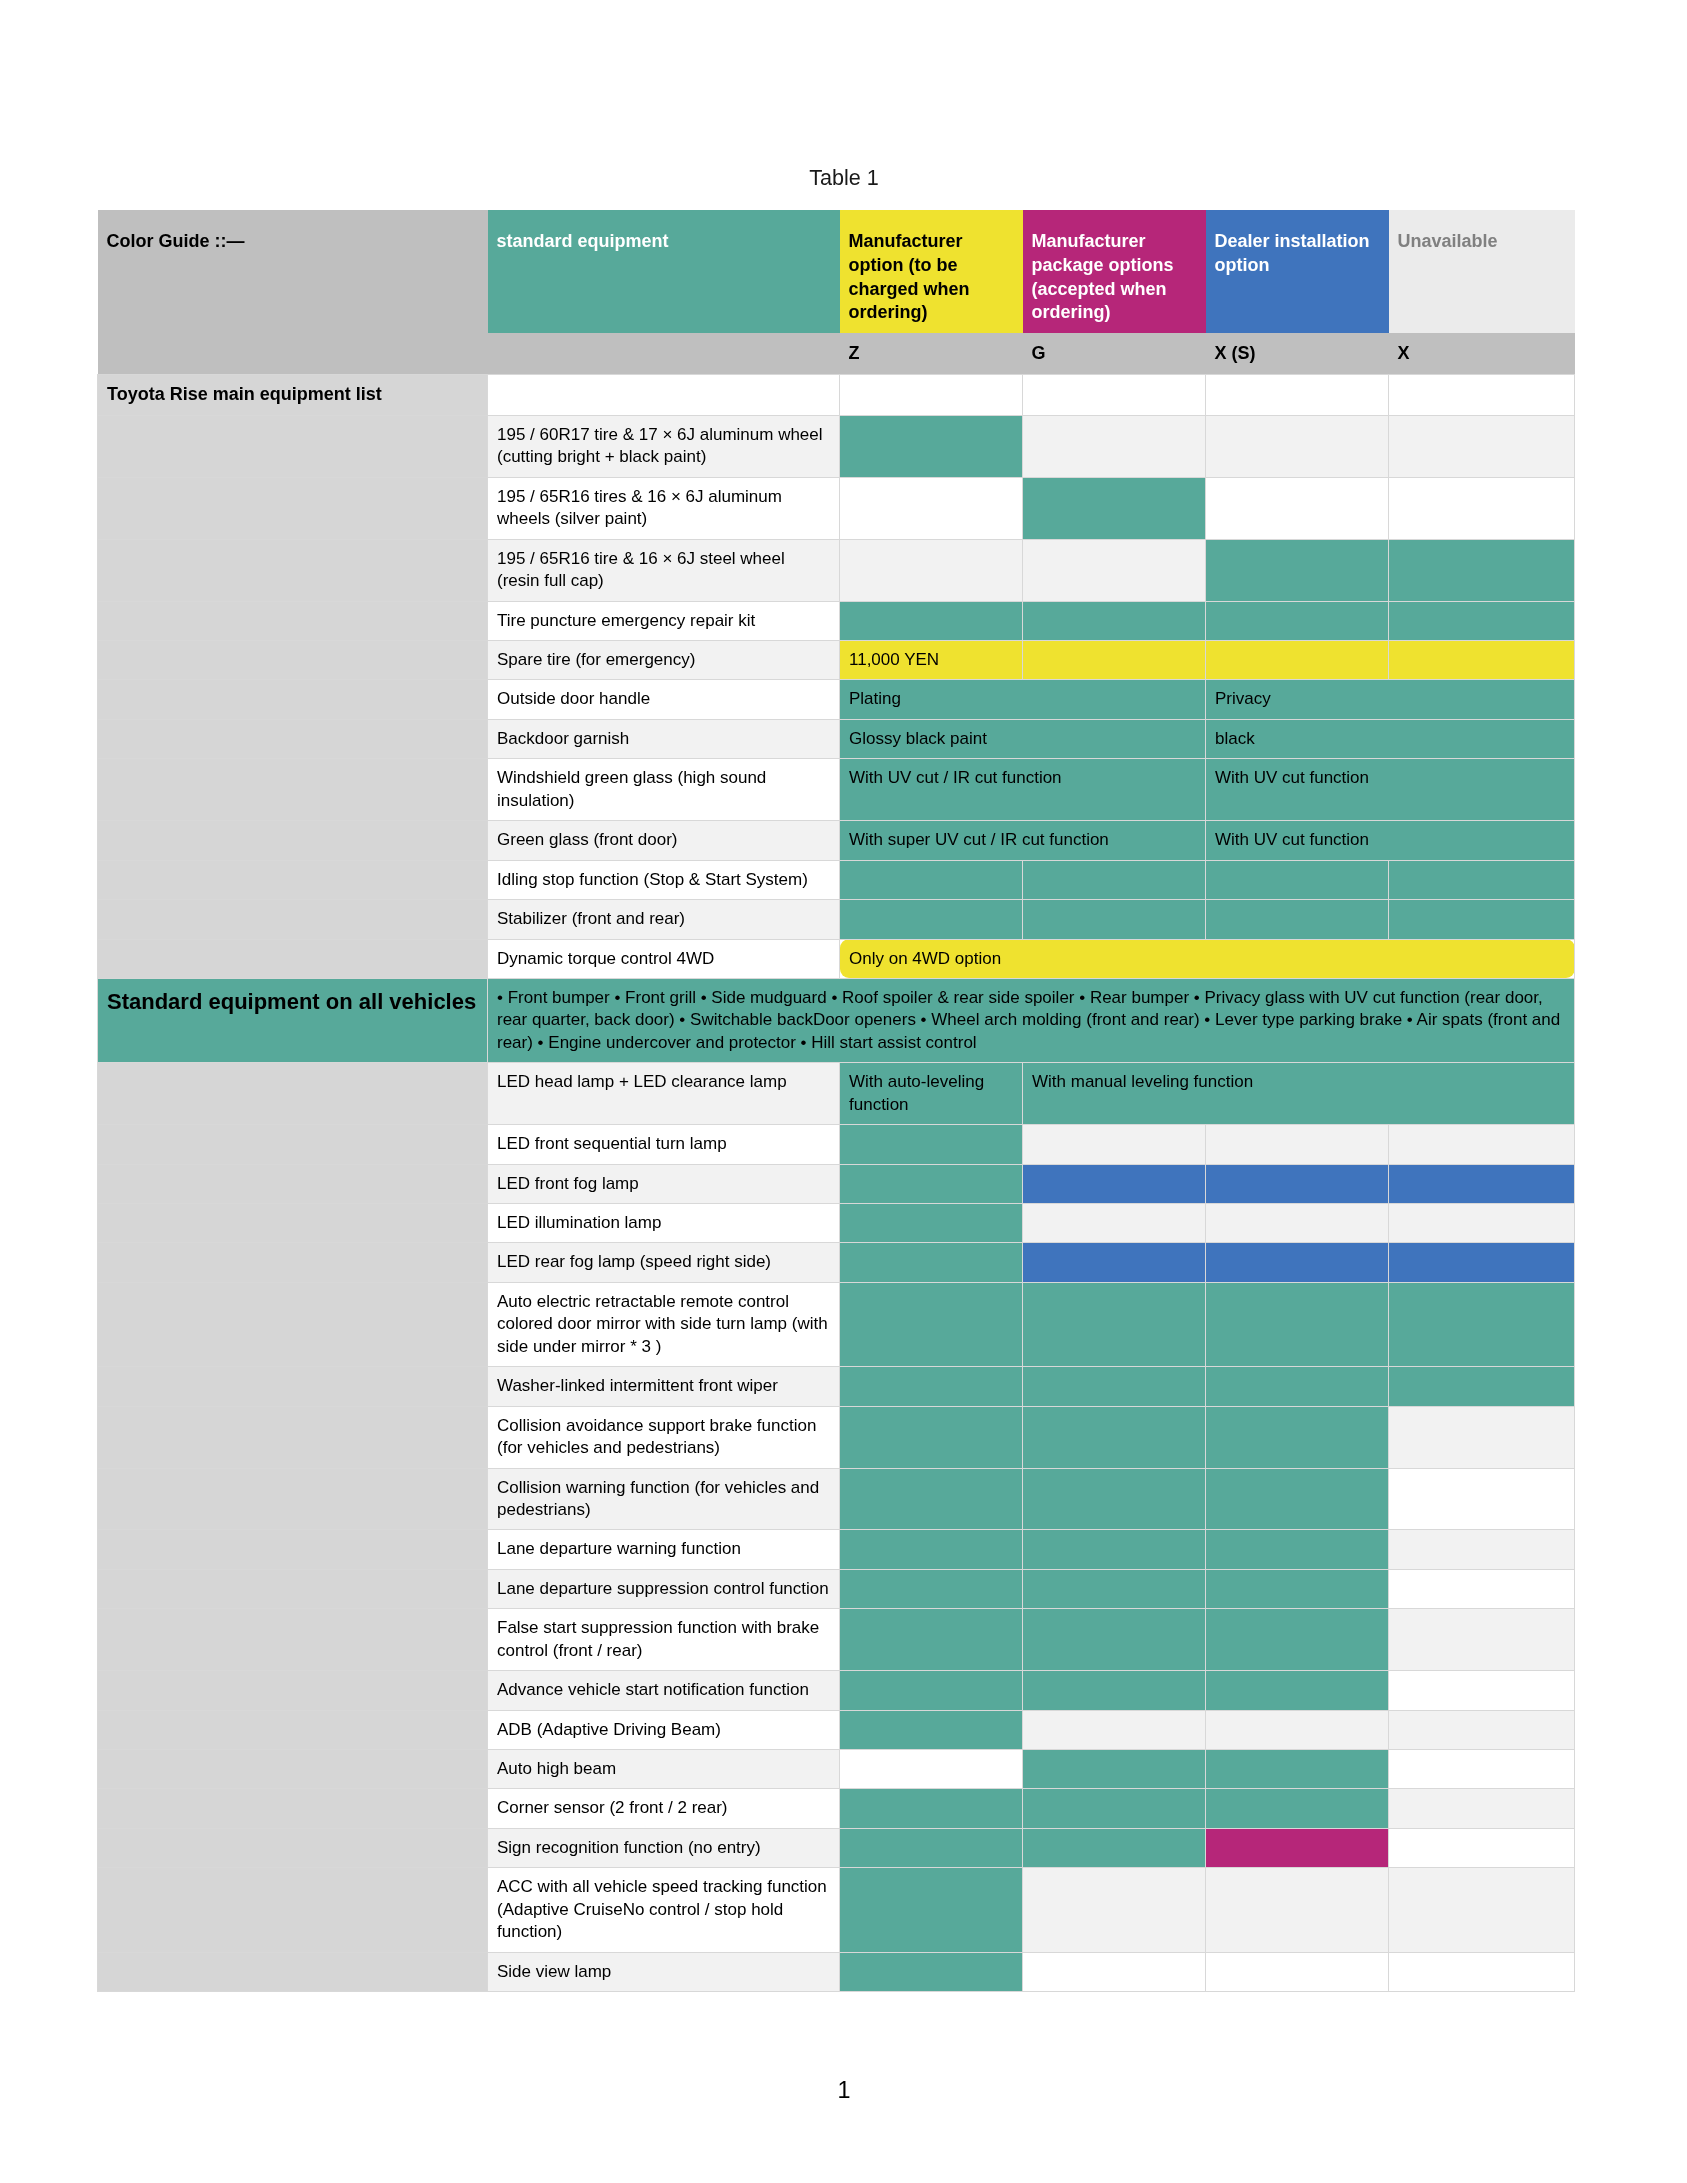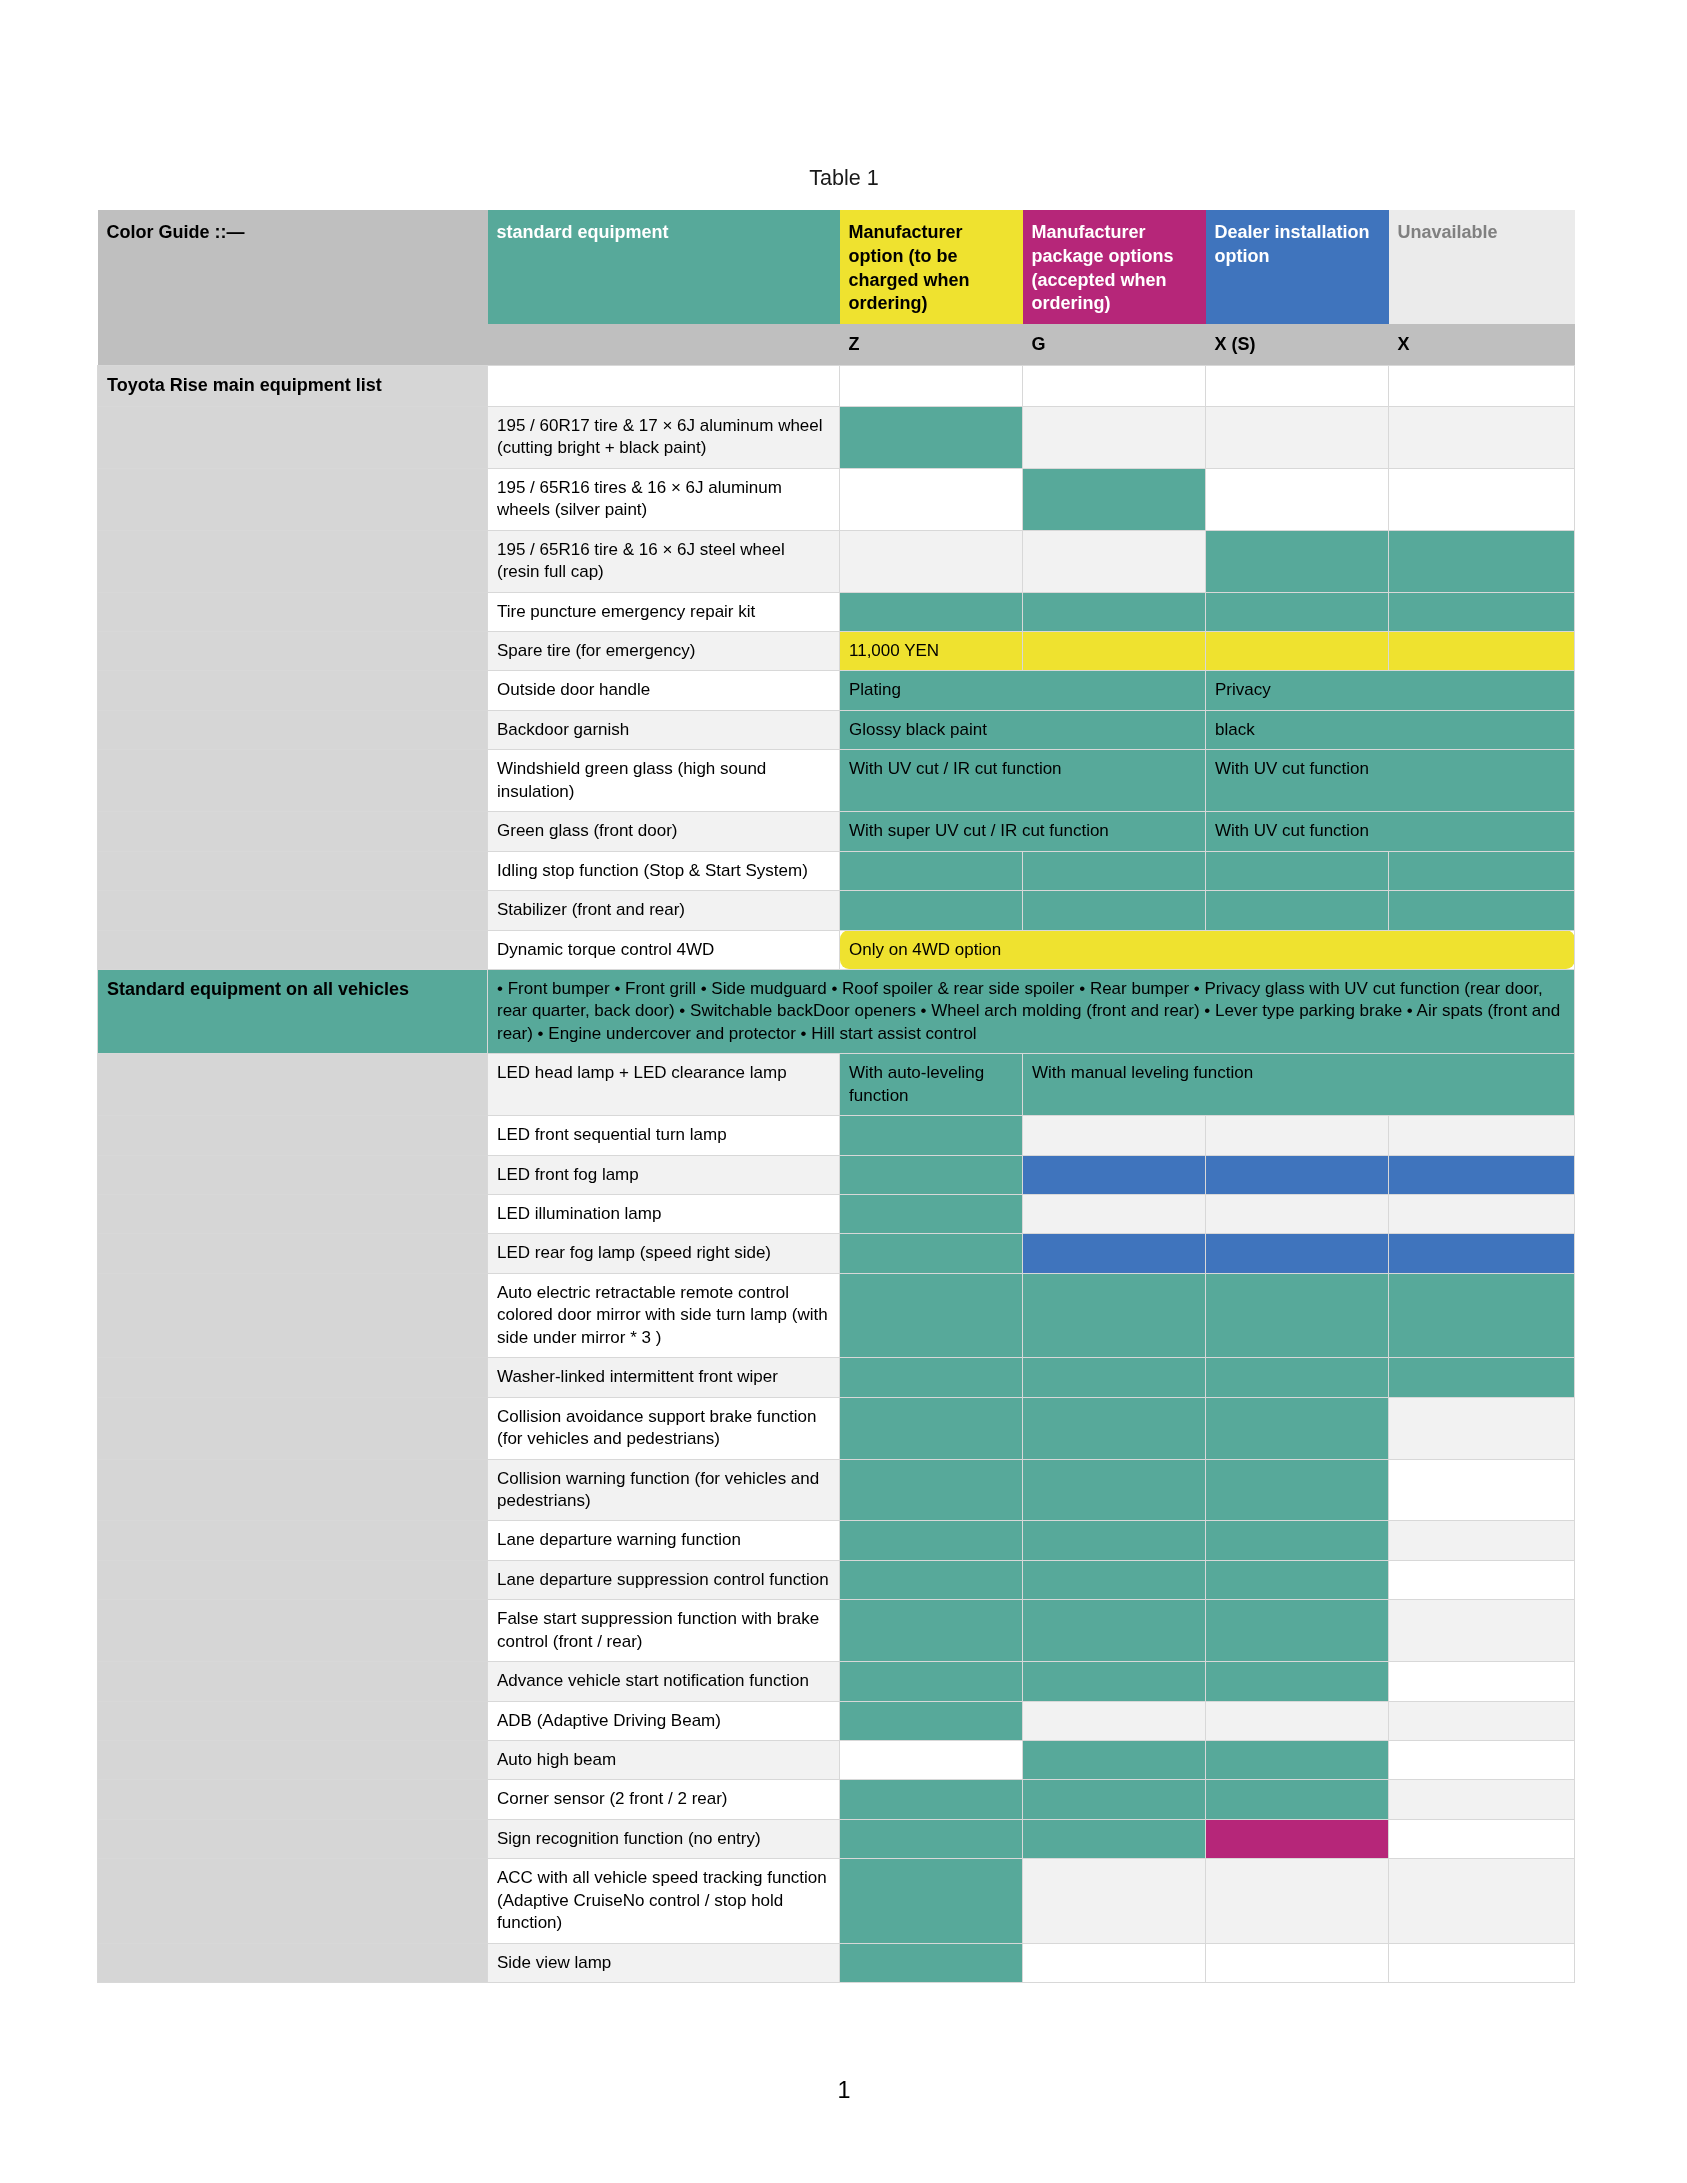--- a/index.html
+++ b/index.html
@@ -68,7 +68,7 @@
     font-size: 18px;
     vertical-align: top;
     border: none;
-    padding-top: 11px;
+    padding-top: 20px;
     height: 77px;
   }
   td.h-label   { background: #bfbfbf; color:#000; }

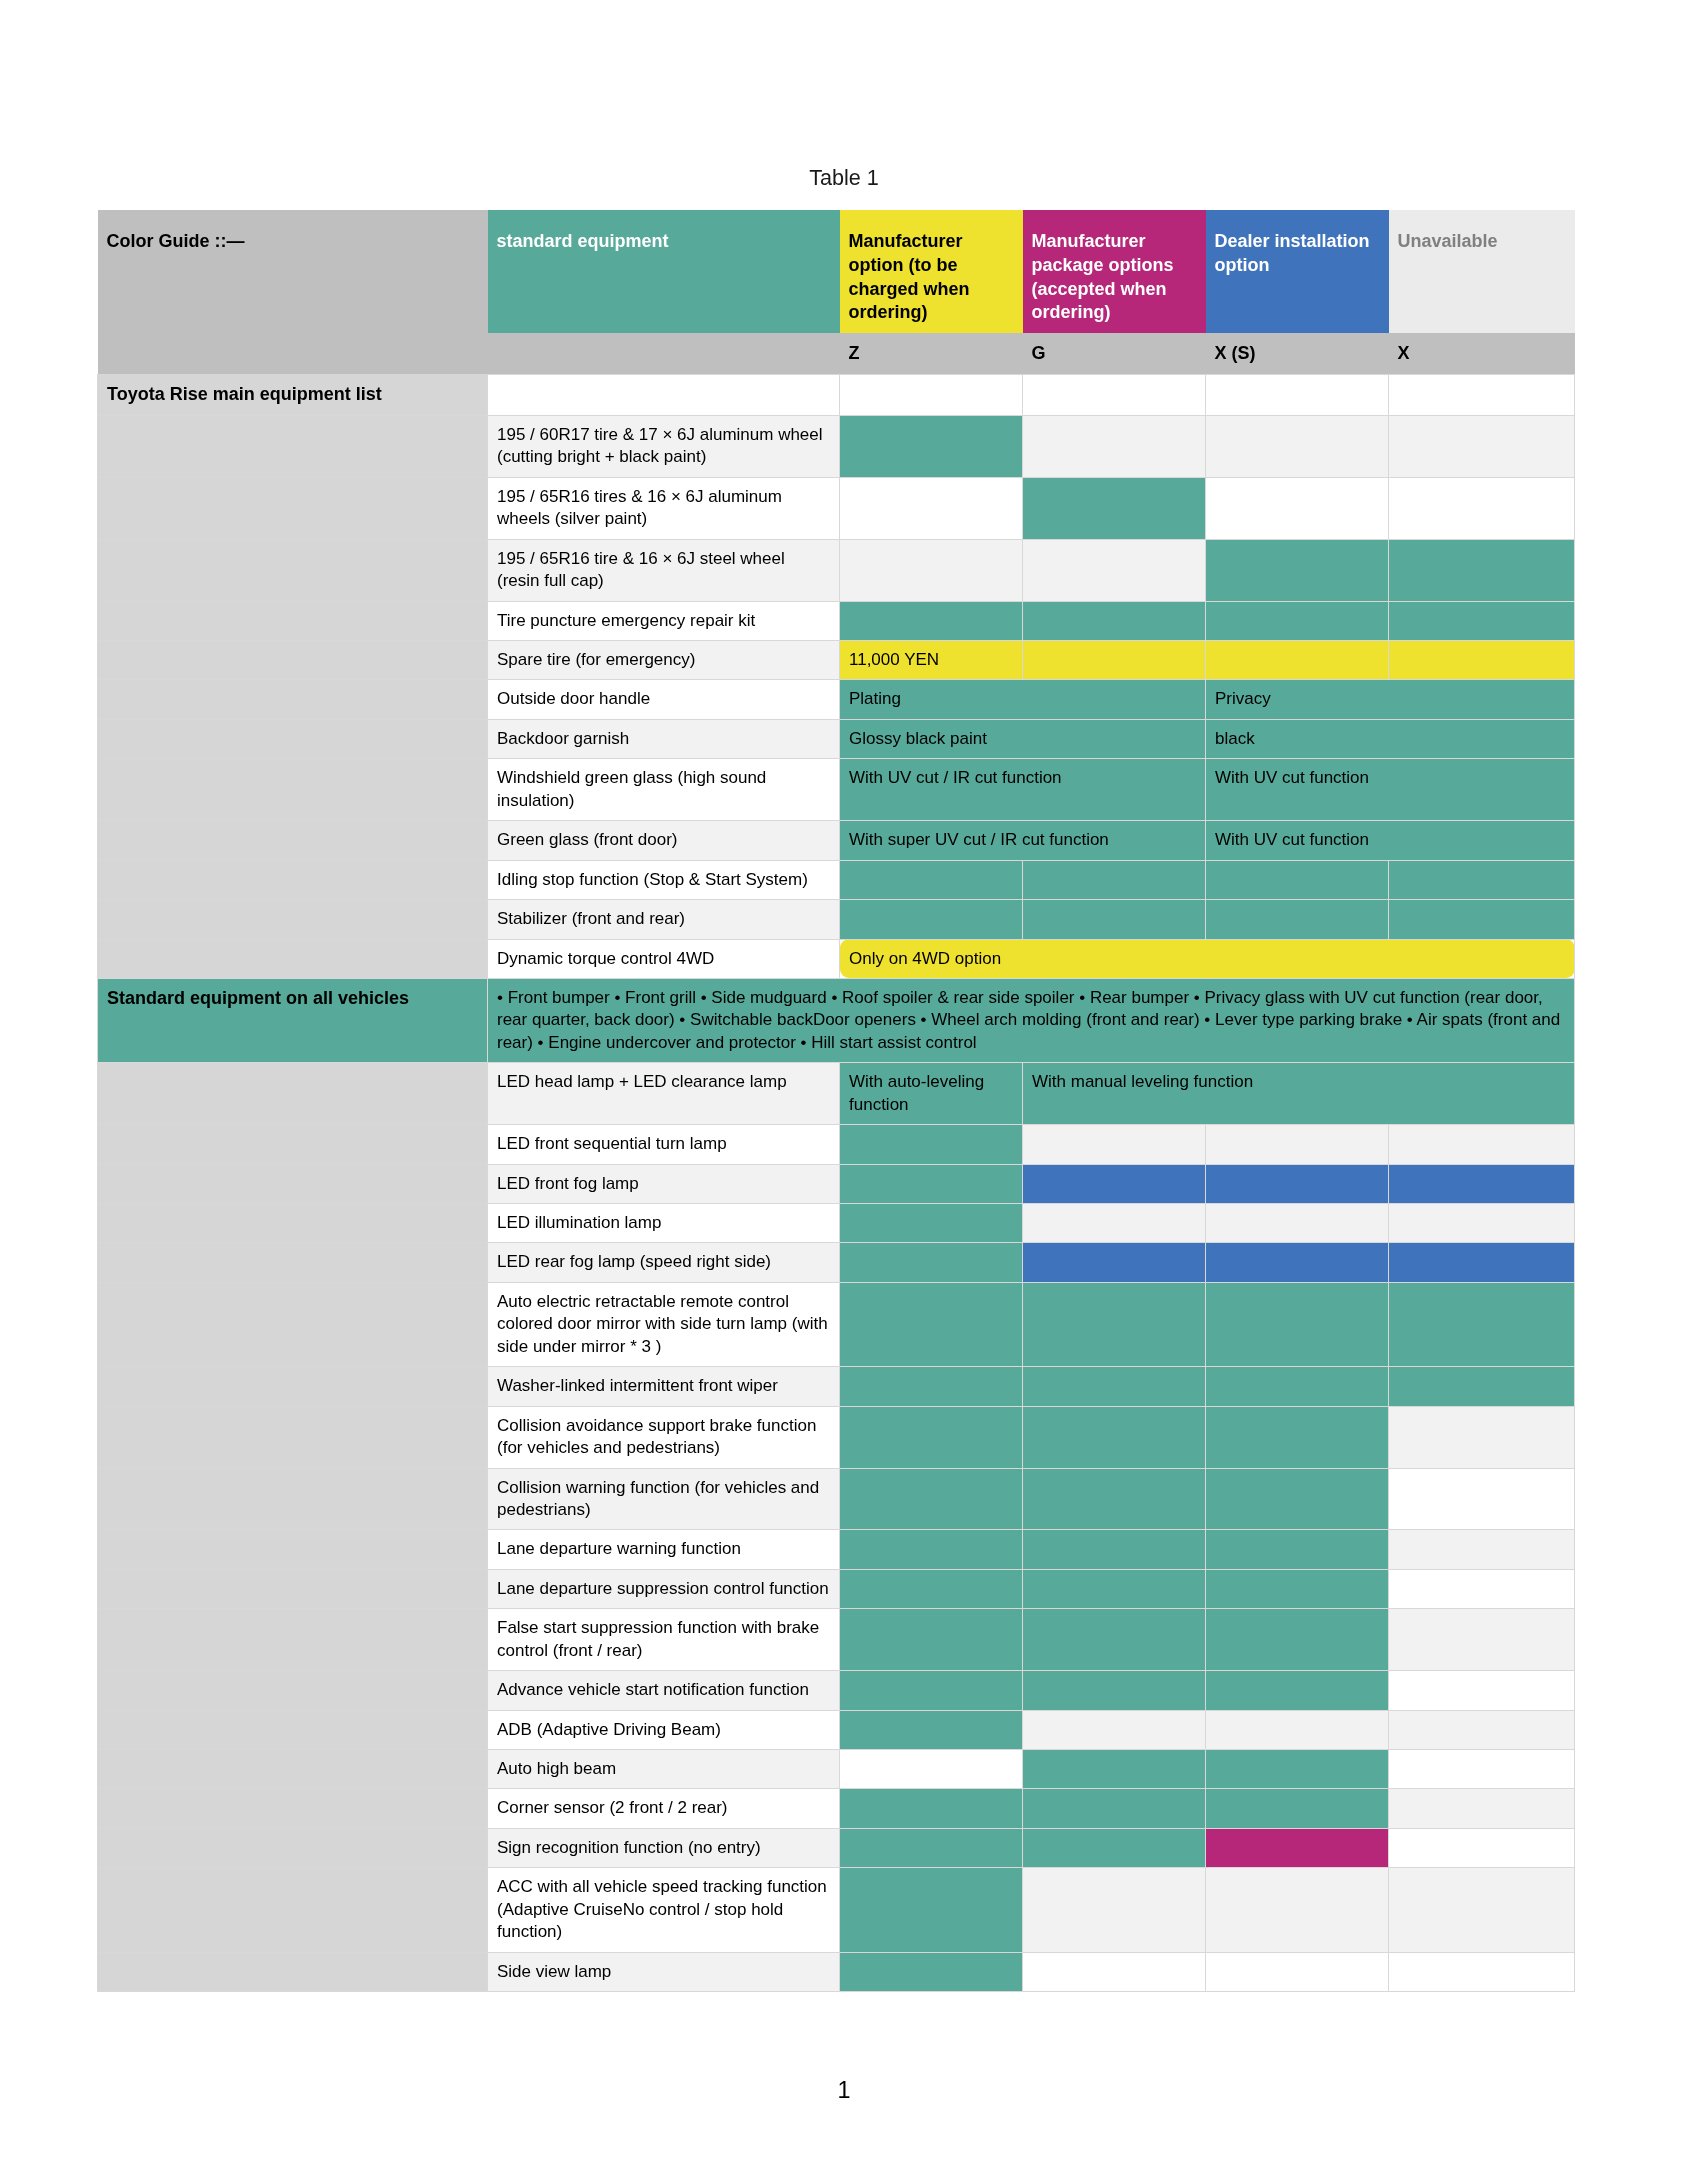--- a/index.html
+++ b/index.html
@@ -101,7 +101,7 @@
   td.sec-label-teal {
     background: #57a99a;
     font-weight: bold;
-    font-size: 18px;
+    font-size: 22px;
     color: #000000;
     border: 0.9px solid #cfcfcf;
     border-right: 0.9px solid #9a9a9a;

